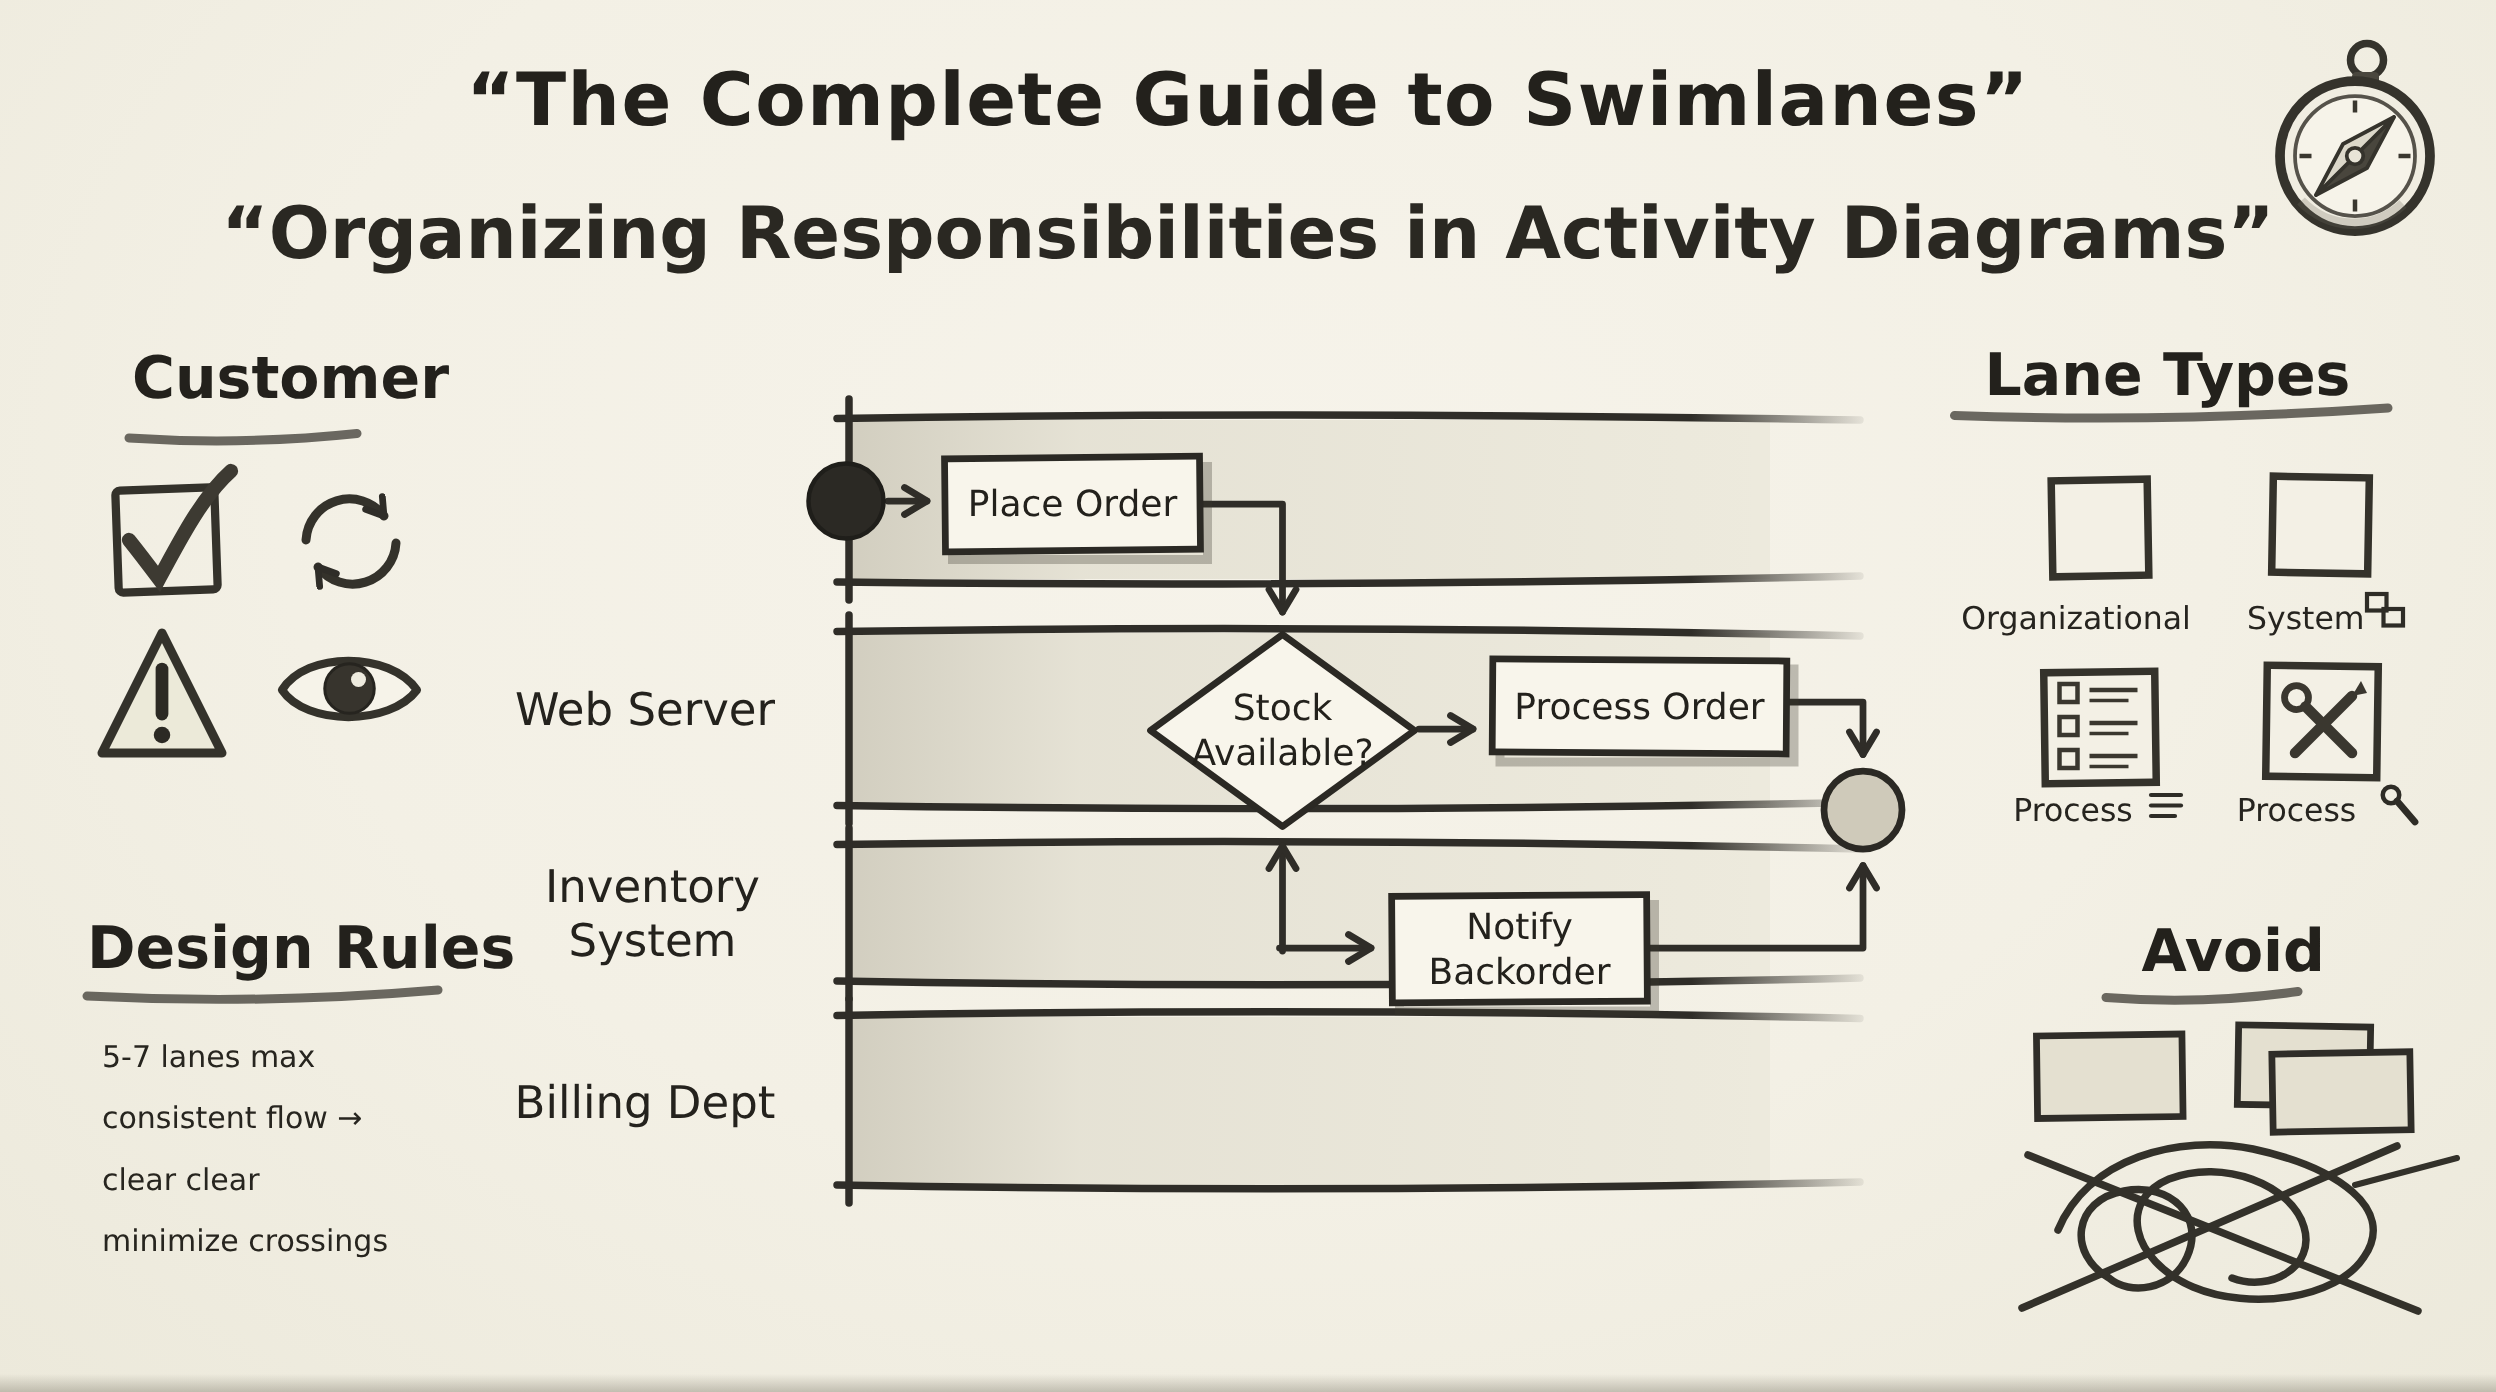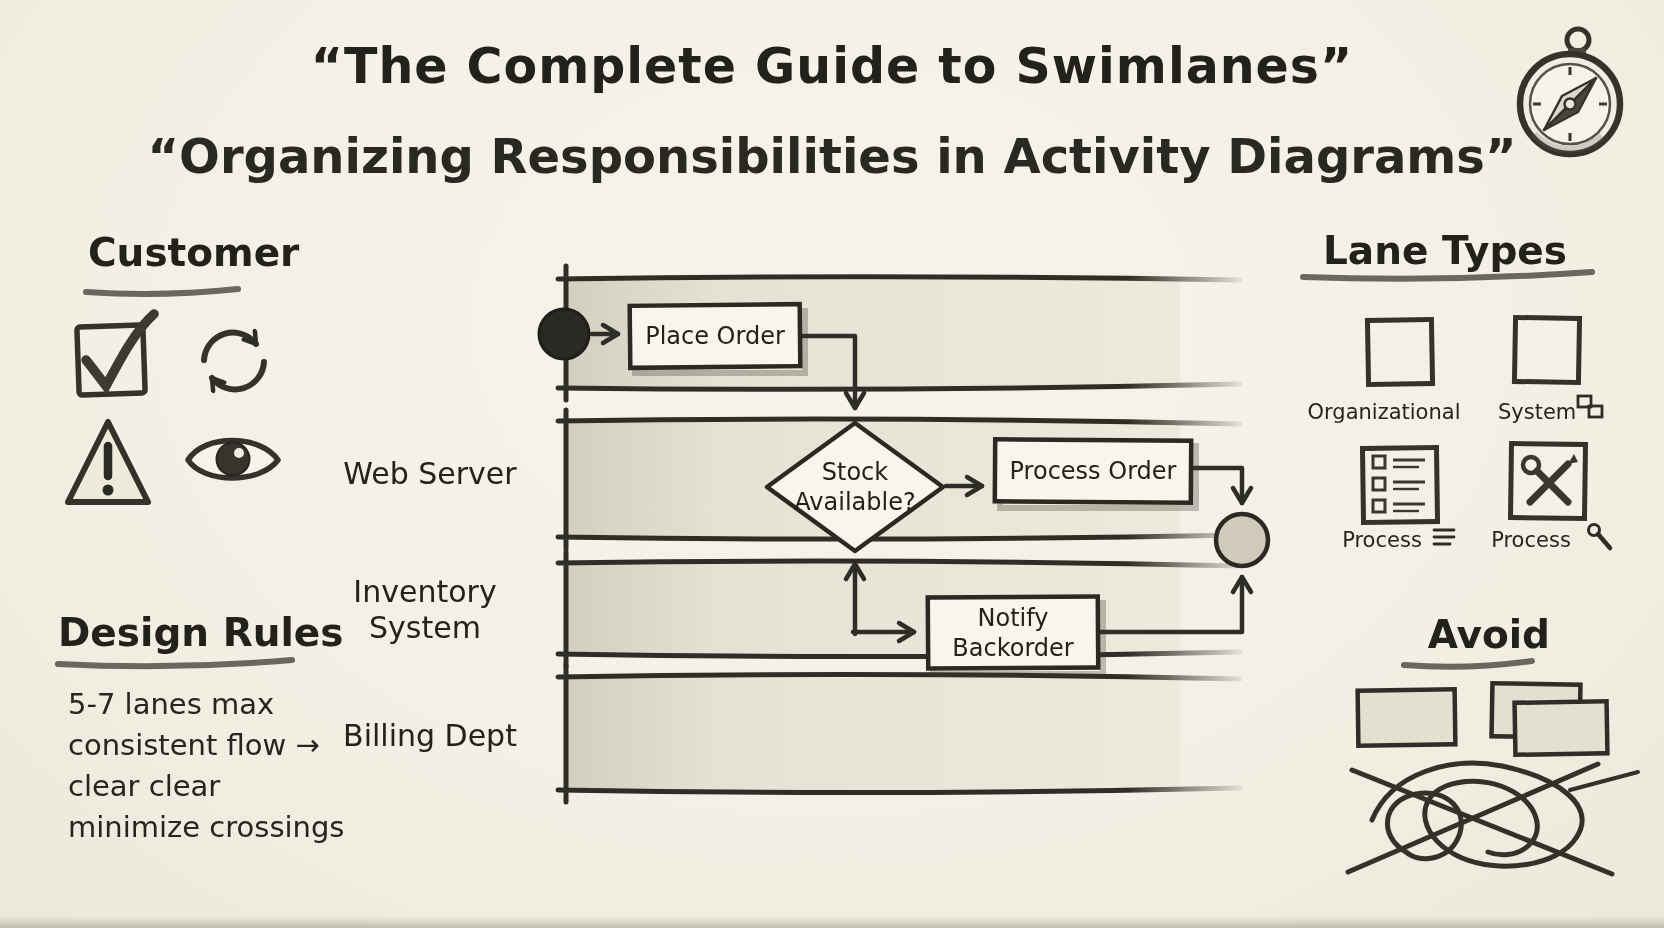--- a/index.html
+++ b/index.html
@@ -252,7 +252,7 @@
   </div>
 
   <div class="abs lane-label txt" style="left:330px;top:456px;width:200px;">Web Server</div>
-  <div class="abs lane-label txt" style="left:332px;top:574px;width:186px;">Inventory System</div>
+  <div class="abs lane-label txt" style="left:342px;top:574px;width:186px;">Inventory System</div>
   <div class="abs lane-label txt" style="left:330px;top:718px;width:200px;">Billing Dept</div>
 
   <div class="abs node-label txt" style="left:630px;top:305px;width:170px;height:62px;">Place Order</div>

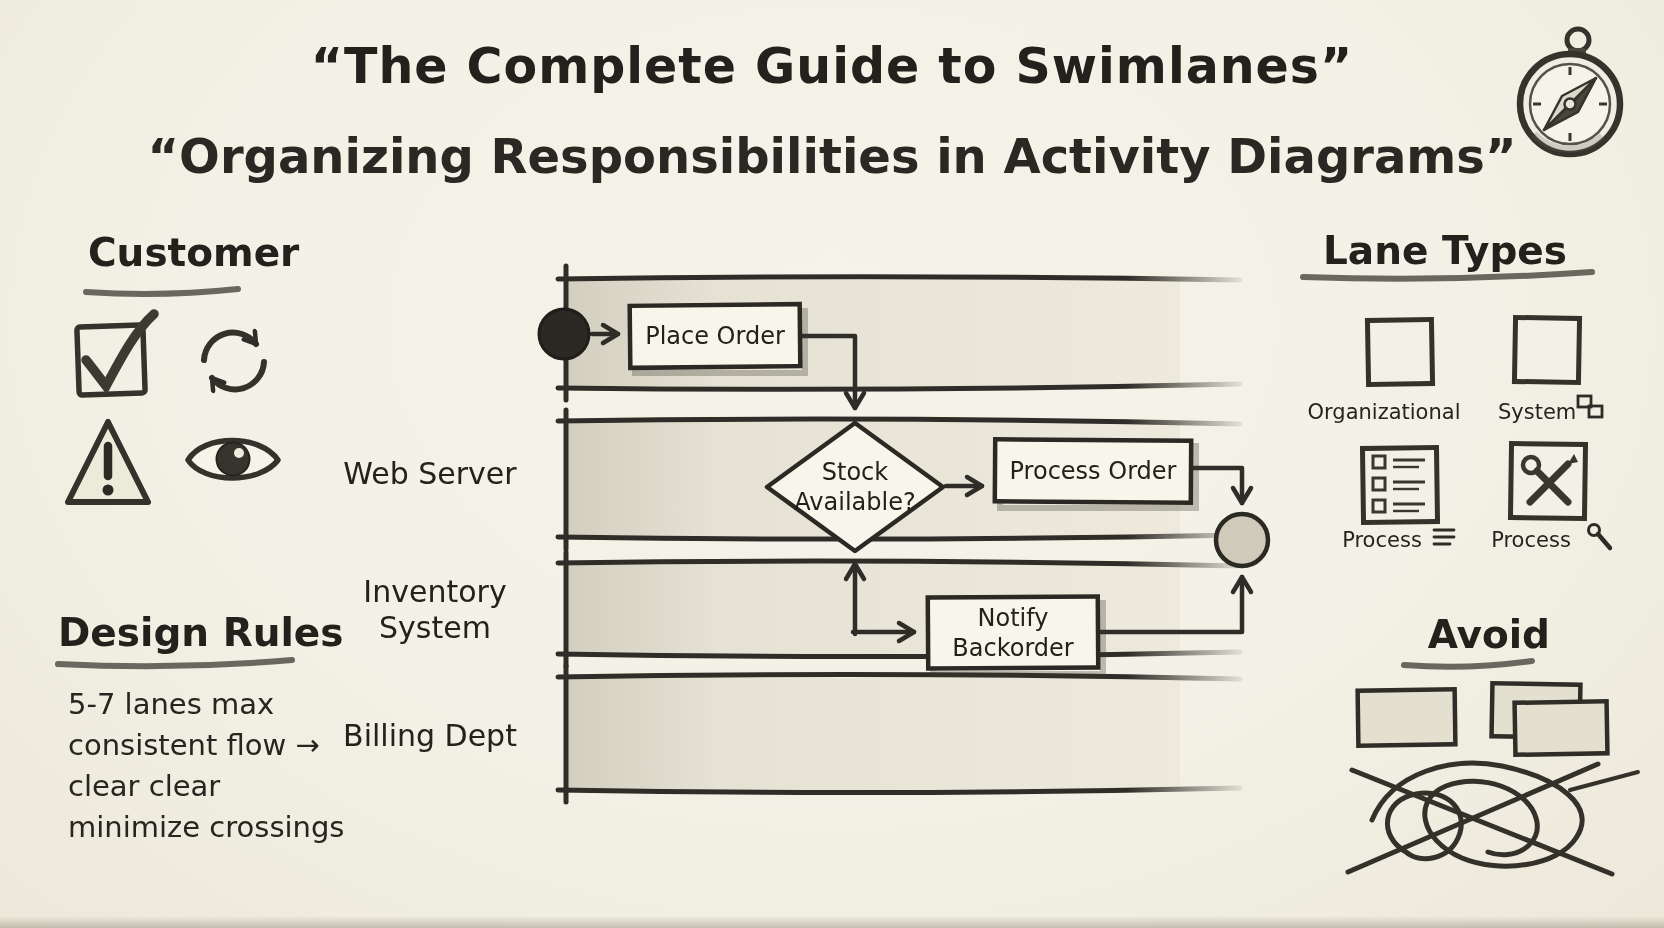--- a/index.html
+++ b/index.html
@@ -16,7 +16,7 @@
   .designrules-h{left:58px;top:610px;}
   .lanetypes-h{left:1290px;top:228px;width:310px;text-align:center;}
   .avoid-h{left:1390px;top:612px;width:160px;text-align:right;}
-  .rules{left:68px;top:684px;font-size:29px;line-height:41px;color:#27251f;}
+  .rules{left:68px;top:684px;font-size:20px;line-height:41px;color:#27251f;}
   .lane-label{font-size:30px;line-height:36px;text-align:center;color:#24221d;}
   .node-label{display:flex;flex-direction:column;align-items:center;justify-content:center;
     font-size:24px;line-height:30px;text-align:center;color:#23211c;}

